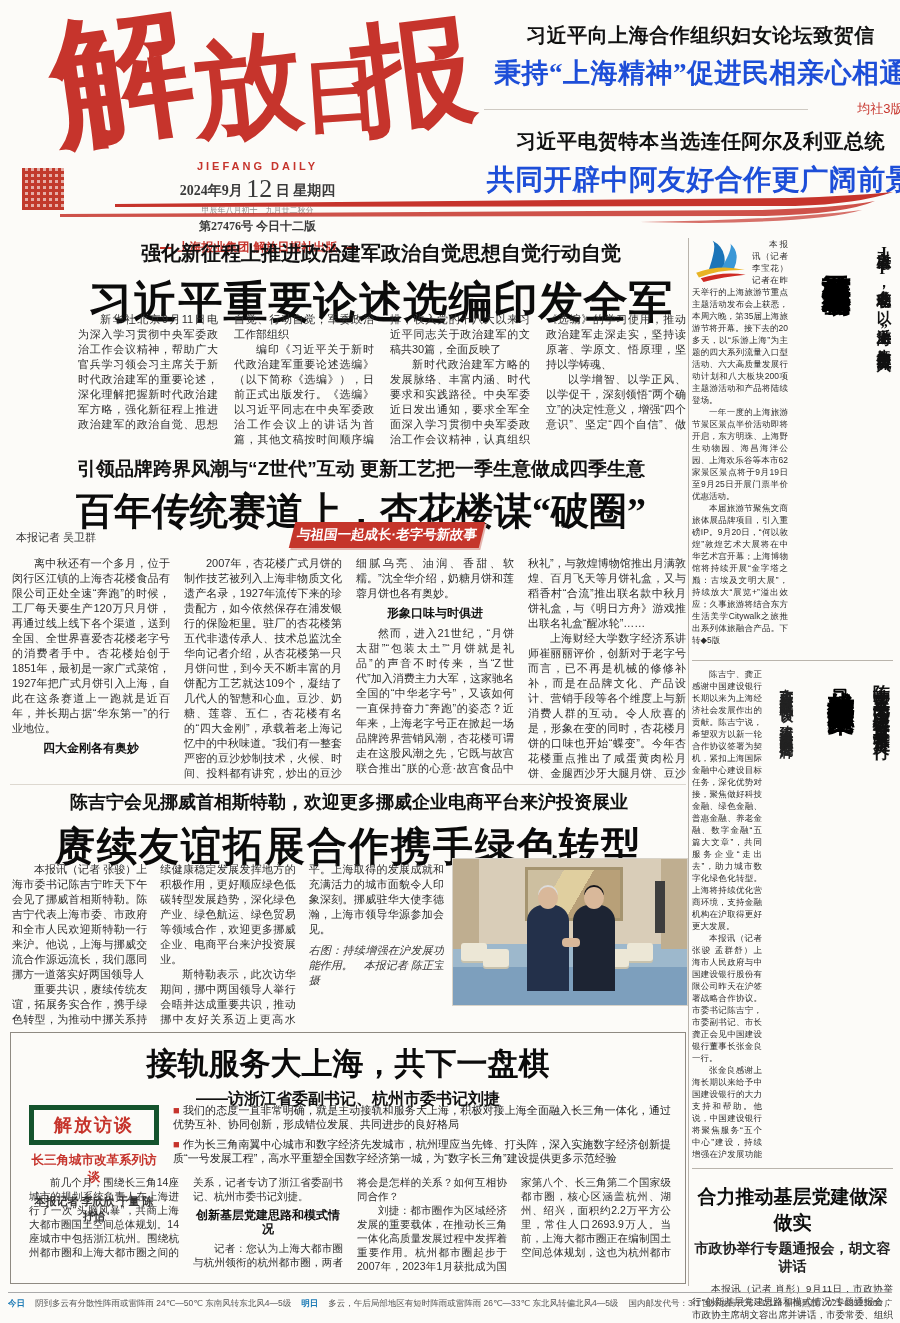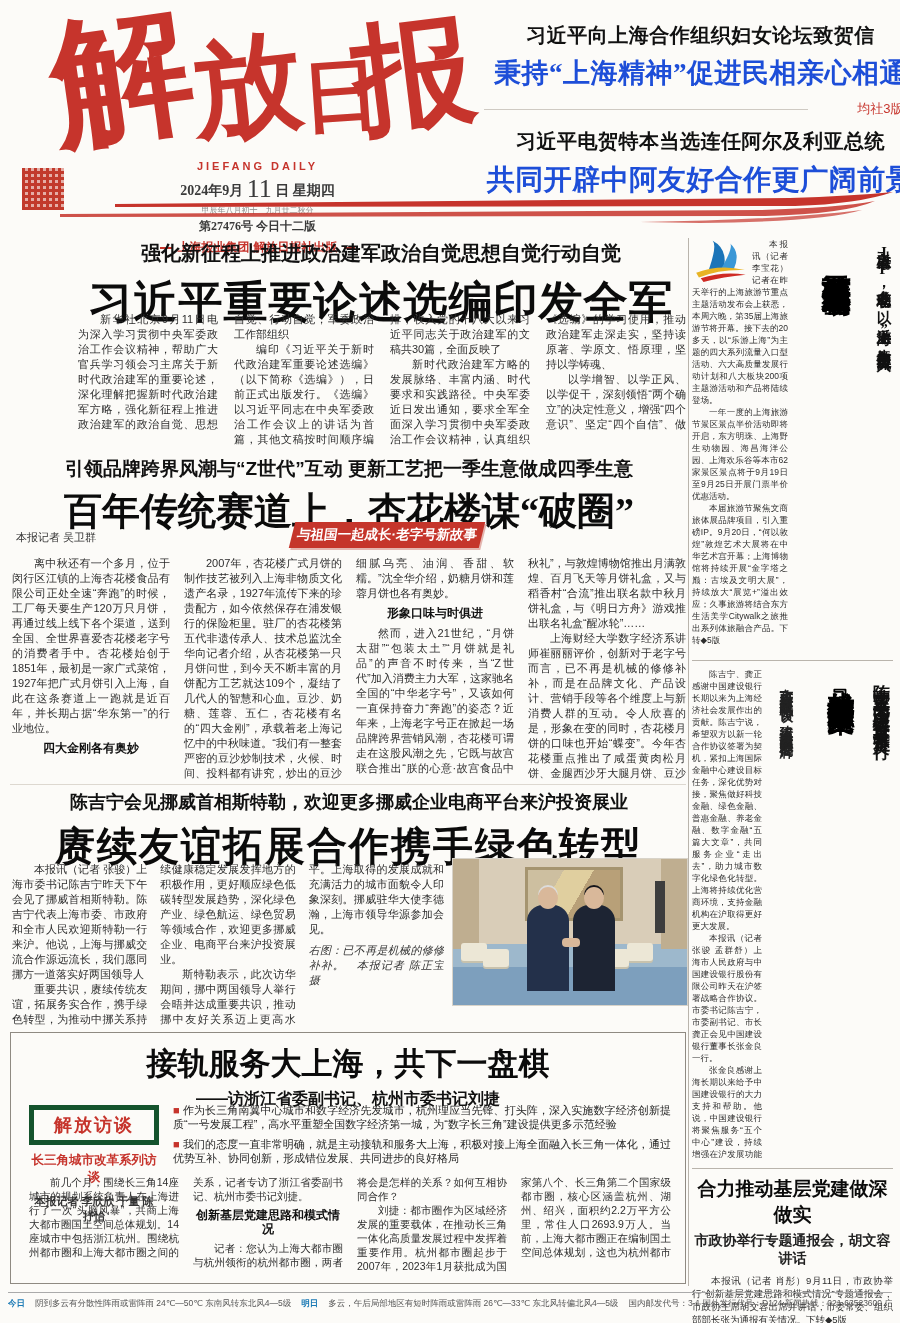--- a/index.html
+++ b/index.html
@@ -98,7 +98,7 @@
     <div class="en-title">JIEFANG DAILY</div>
     <div class="date-line">
       <span>2024年9月</span>
-      <span class="date-big">11</span>
+      <span class="date-big">12</span>
       <span>日 星期四</span>
     </div>
     <div class="lunar">甲辰年八月初十　九月廿二秋分</div>

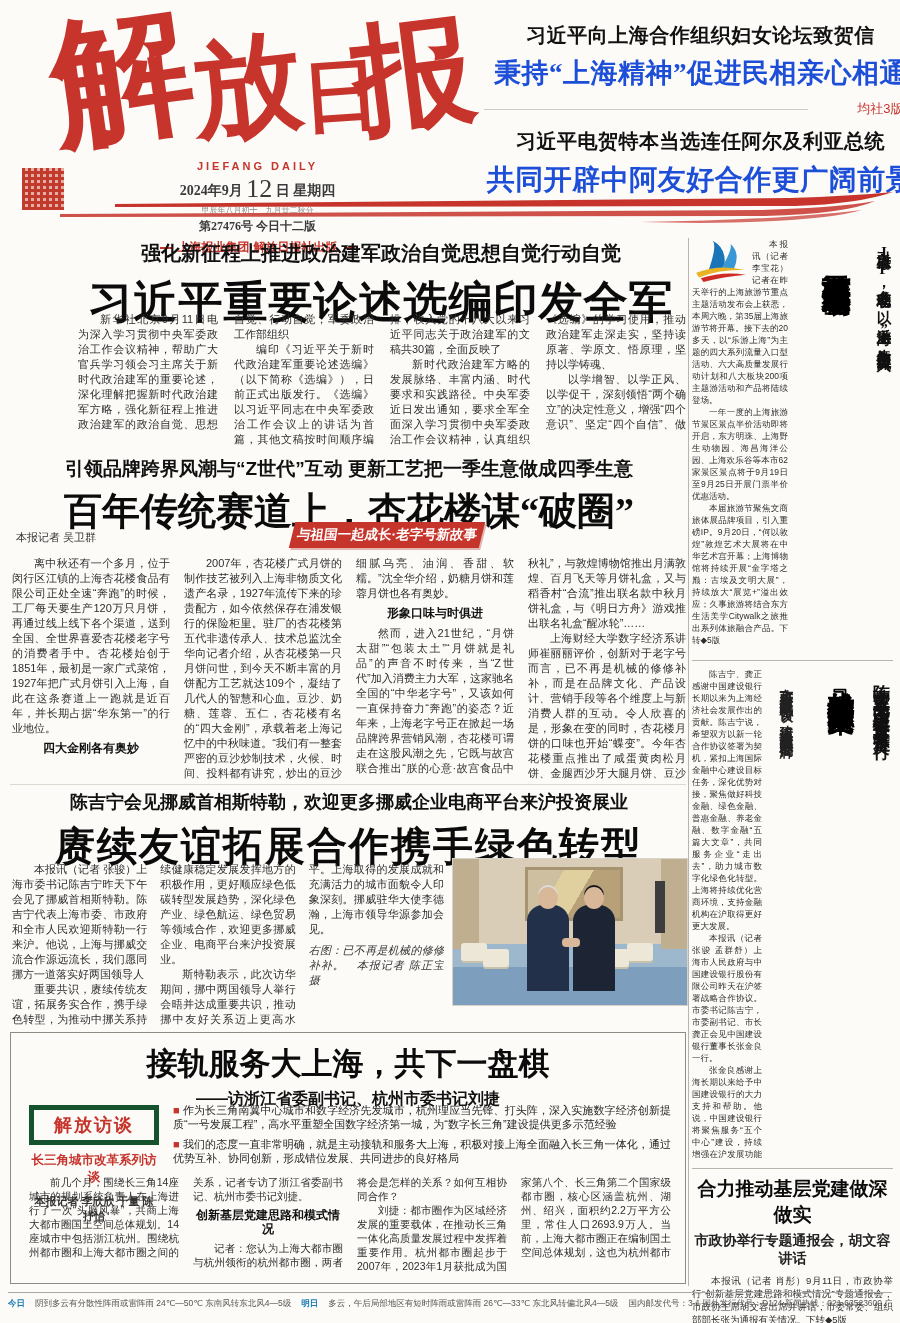--- a/index.html
+++ b/index.html
@@ -144,7 +144,7 @@
       <p class="p">以学增智、以学正风、以学促干，深刻领悟“两个确立”的决定性意义，增强“四个意识”、坚定“四个自信”、做到“两个维护”，全面贯彻军委主席负责制。</p>
     </div>
 
-  <div style="position:absolute;left:12px;top:456px;width:674px;">
+  <div style="position:absolute;left:24px;top:456px;width:674px;">
     <div class="art-kicker center" style="font-size:19px;">引领品牌跨界风潮与“Z世代”互动 更新工艺把一季生意做成四季生意</div>
     <div class="art-head center" style="font-size:38px;margin-top:4px;">百年传统赛道上，杏花楼谋“破圈”</div>
   </div>

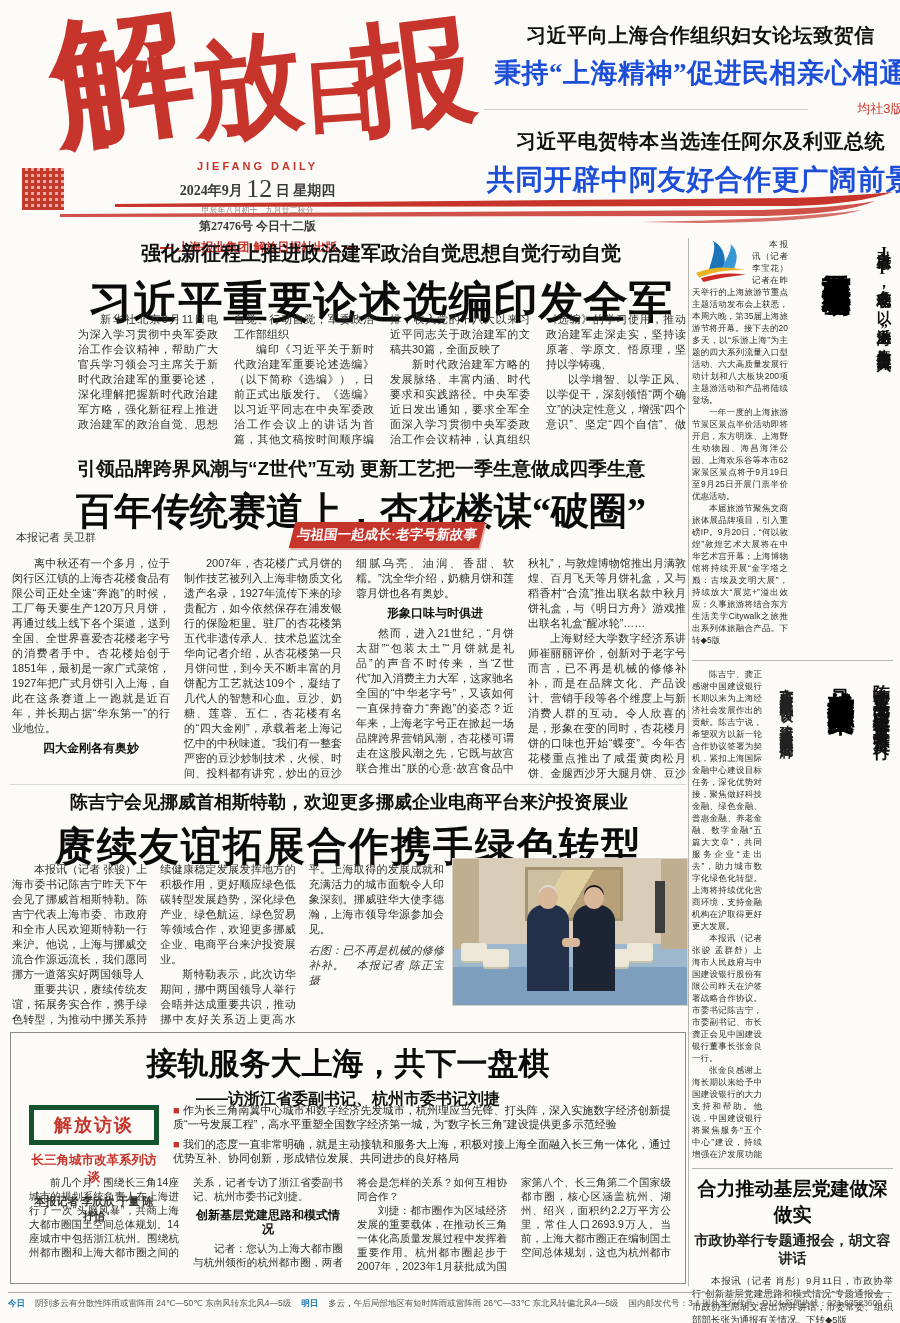--- a/index.html
+++ b/index.html
@@ -171,7 +171,7 @@
       <p class="p">本报讯（记者 张骏）上海市委书记陈吉宁昨天下午会见了挪威首相斯特勒。陈吉宁代表上海市委、市政府和全市人民欢迎斯特勒一行来沪。他说，上海与挪威交流合作源远流长，我们愿同挪方一道落实好两国领导人</p>
       <p class="p">重要共识，赓续传统友谊，拓展务实合作，携手绿色转型，为推动中挪关系持续健康稳定发展发挥地方的积极作用，更好顺应绿色低碳转型发展趋势，深化绿色产业、绿色航运、绿色贸易等领域合作，欢迎更多挪威企业、电商平台来沪投资展业。</p>
       <p class="p">斯特勒表示，此次访华期间，挪中两国领导人举行会晤并达成重要共识，推动挪中友好关系迈上更高水平。上海取得的发展成就和充满活力的城市面貌令人印象深刻。挪威驻华大使李德瀚，上海市领导华源参加会见。</p>
-      <p class="caption">右图：已不再是机械的修修补补。　本报记者 陈正宝 摄</p>
+      <p class="caption">右图：持续增强在沪发展功能作用。　本报记者 陈正宝 摄</p>
     </div>
 
   <div id="photo">

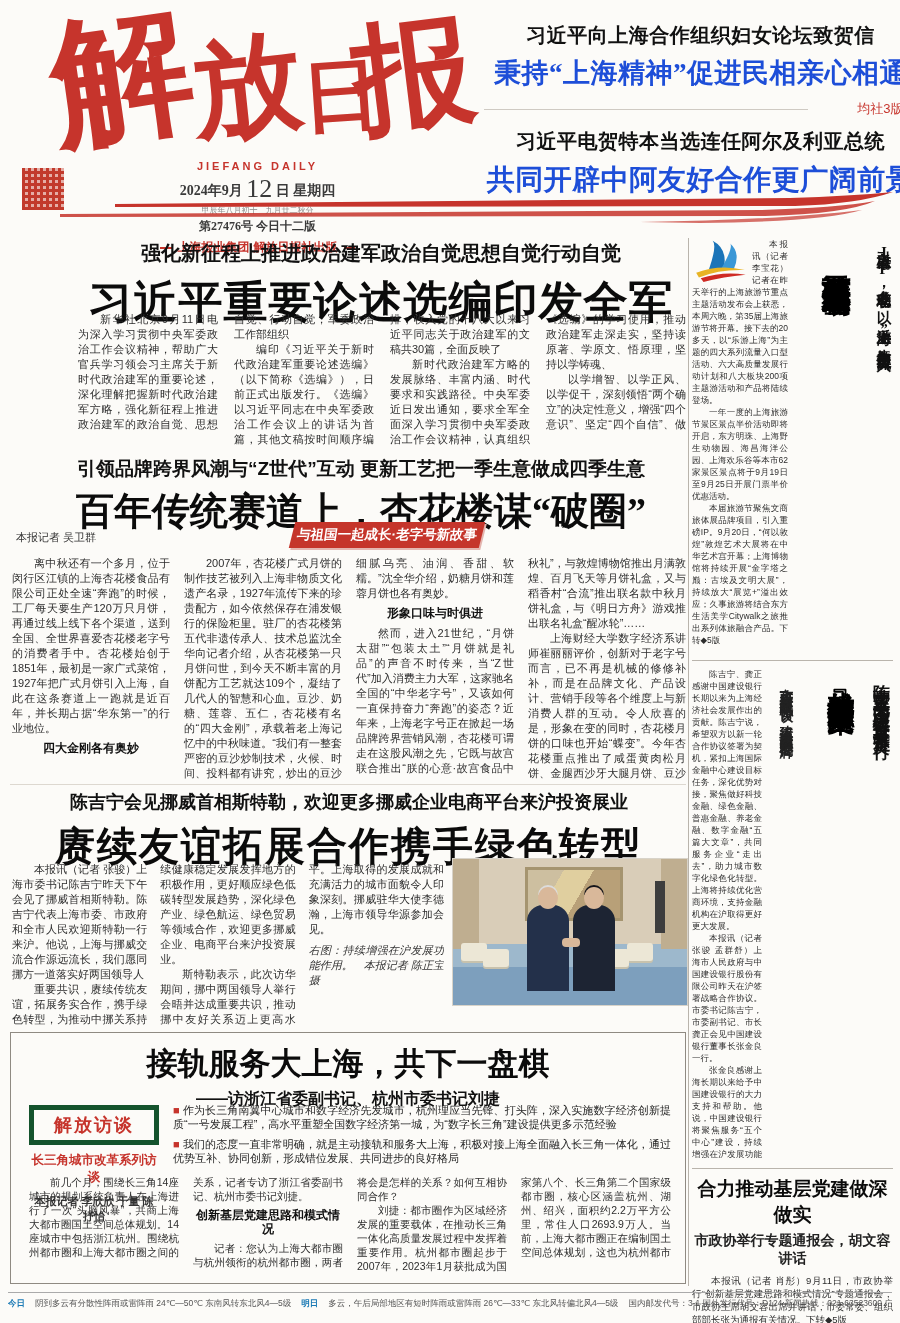--- a/index.html
+++ b/index.html
@@ -205,8 +205,8 @@
     </div>
 
     <div class="bullets" style="position:absolute;left:162px;top:70px;width:498px;font-size:11px;line-height:14px;text-align:justify;">
+        <p class="bullet">我们的态度一直非常明确，就是主动接轨和服务大上海，积极对接上海全面融入长三角一体化，通过优势互补、协同创新，形成错位发展、共同进步的良好格局</p>
         <p class="bullet">作为长三角南翼中心城市和数字经济先发城市，杭州理应当先锋、打头阵，深入实施数字经济创新提质“一号发展工程”，高水平重塑全国数字经济第一城，为“数字长三角”建设提供更多示范经验</p>
-        <p class="bullet">我们的态度一直非常明确，就是主动接轨和服务大上海，积极对接上海全面融入长三角一体化，通过优势互补、协同创新，形成错位发展、共同进步的良好格局</p>
       </div>
 
     <div class="artbody" style="position:absolute;left:18px;top:142px;width:642px;height:100px;

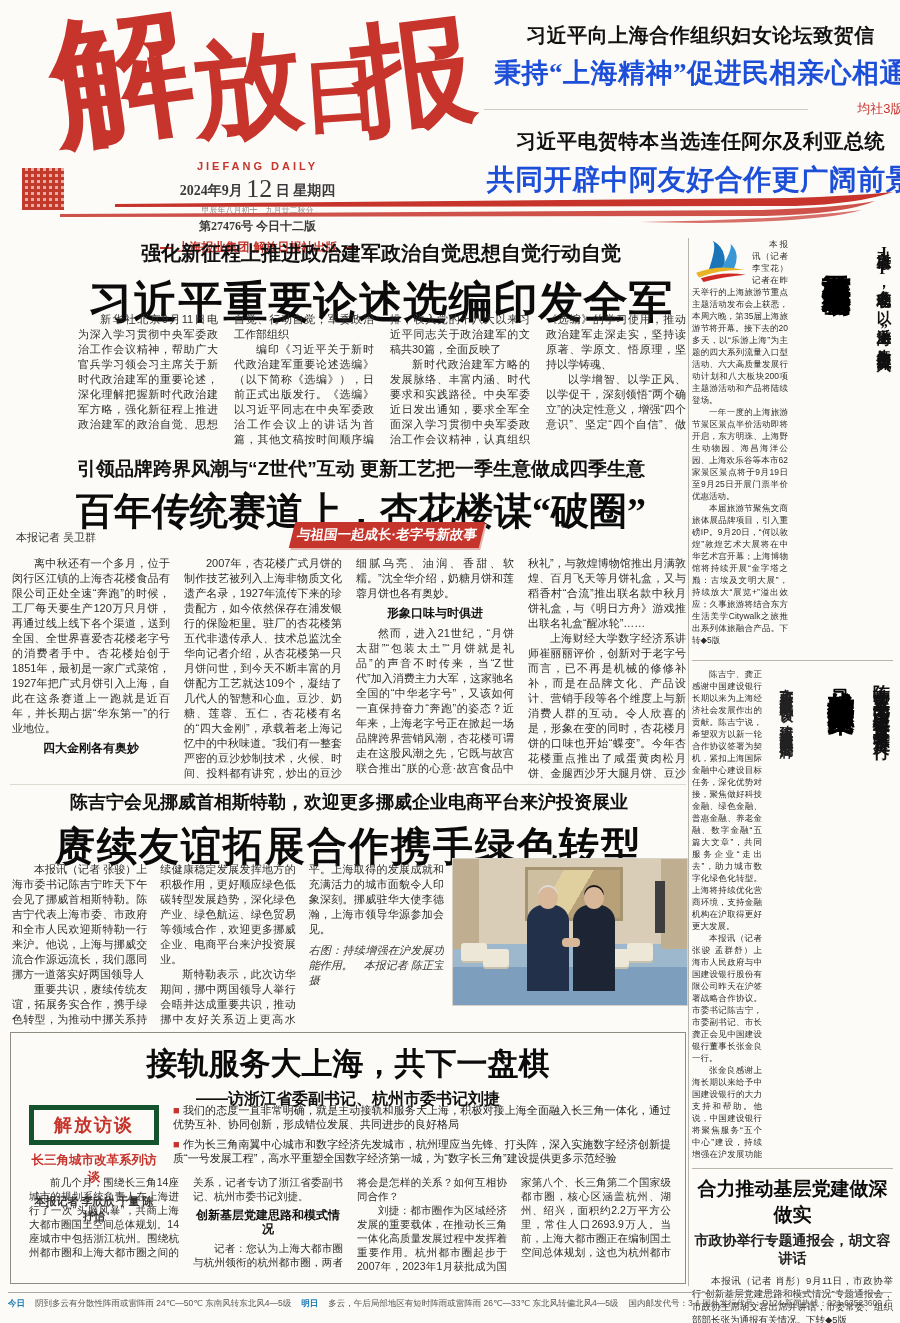--- a/index.html
+++ b/index.html
@@ -38,7 +38,7 @@
   
   .center{text-align:center;}
   .art-kicker{font-weight:bold;color:#111;}
-  .art-head{font-family:"Liberation Serif","DejaVu Serif",serif;font-weight:900;color:#0b0b0b;}
+  .art-head{font-family:"Liberation Serif","DejaVu Serif",serif;font-weight:900;color:#0b0b0b;margin-top:8px;}
   .artbody{color:#2d2d2d;text-align:justify;overflow:hidden;column-fill:auto;}
   .artbody p{margin:0;}
   .artbody p.p{text-indent:2em;}

